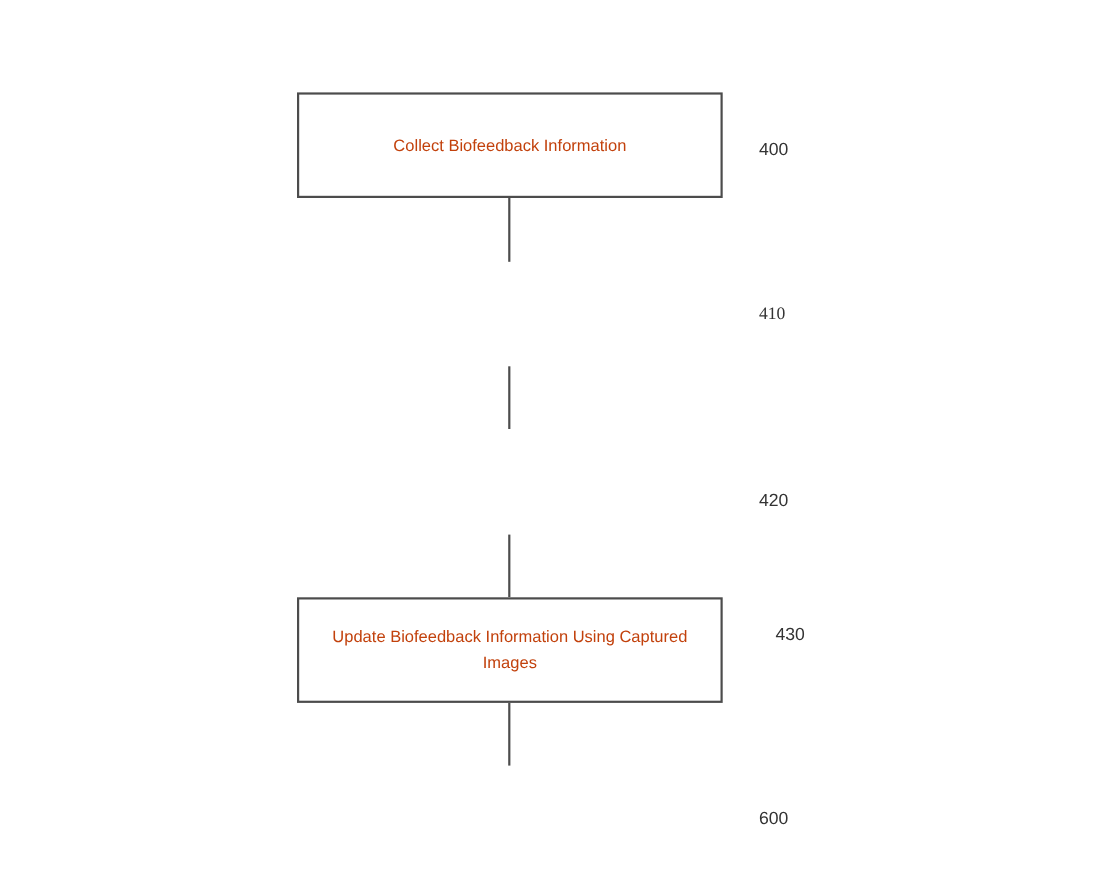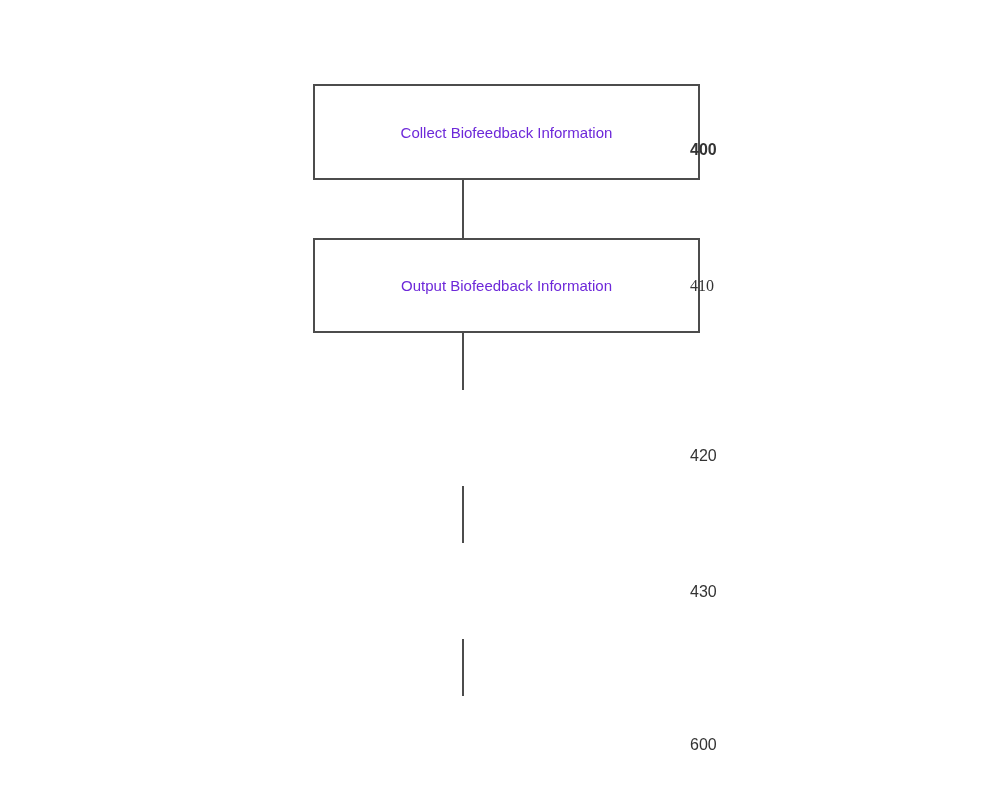--- a/index.html
+++ b/index.html
@@ -29,8 +29,7 @@
     padding: 0 26px;
     font-size: 15px;
     line-height: 23px;
-    color: #6d28d9;
-    margin-left: 43px;
+    color: #c2410c;
   }
   .node-1 { top: 84px;  height: 96px; }
   .node-2 { top: 238px; height: 95px; }

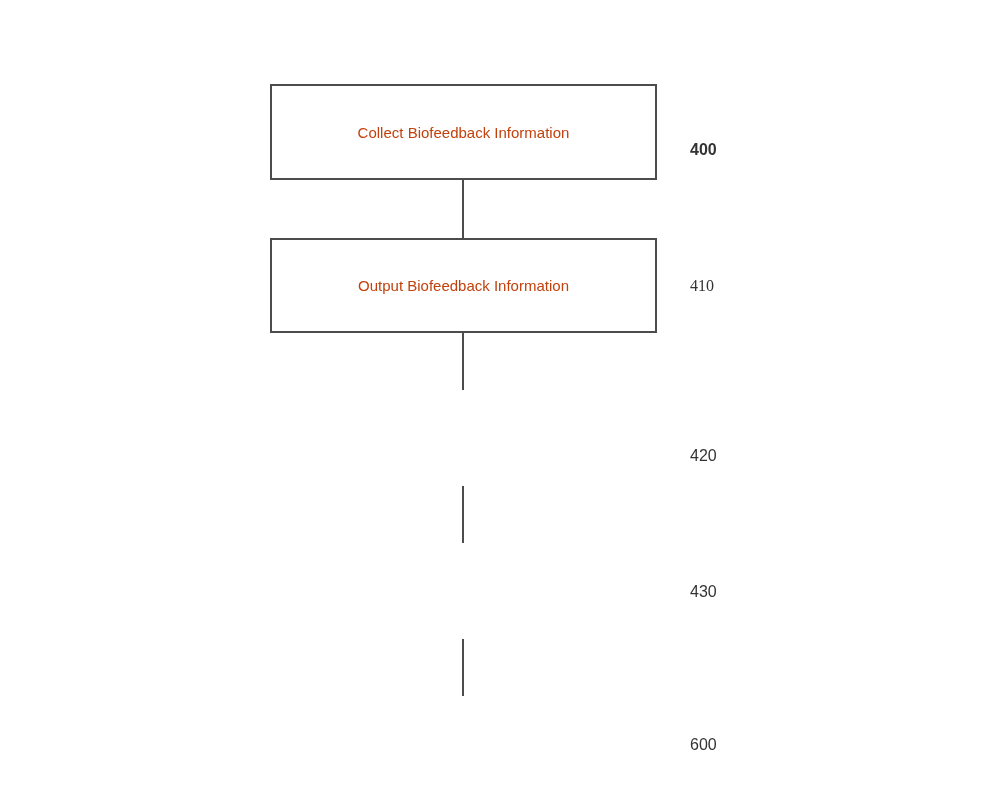--- a/index.html
+++ b/index.html
@@ -58,7 +58,7 @@
     color: #333333;
     text-align: left;
   }
-  .ref-1 { top: 140px; font-weight: bold; }
+  .ref-1 { top: 127px; }
   .ref-2 { top: 276px; font-family: Liberation Serif, serif; }
   .ref-3 { top: 446px; }
   .ref-4 { top: 582px; }

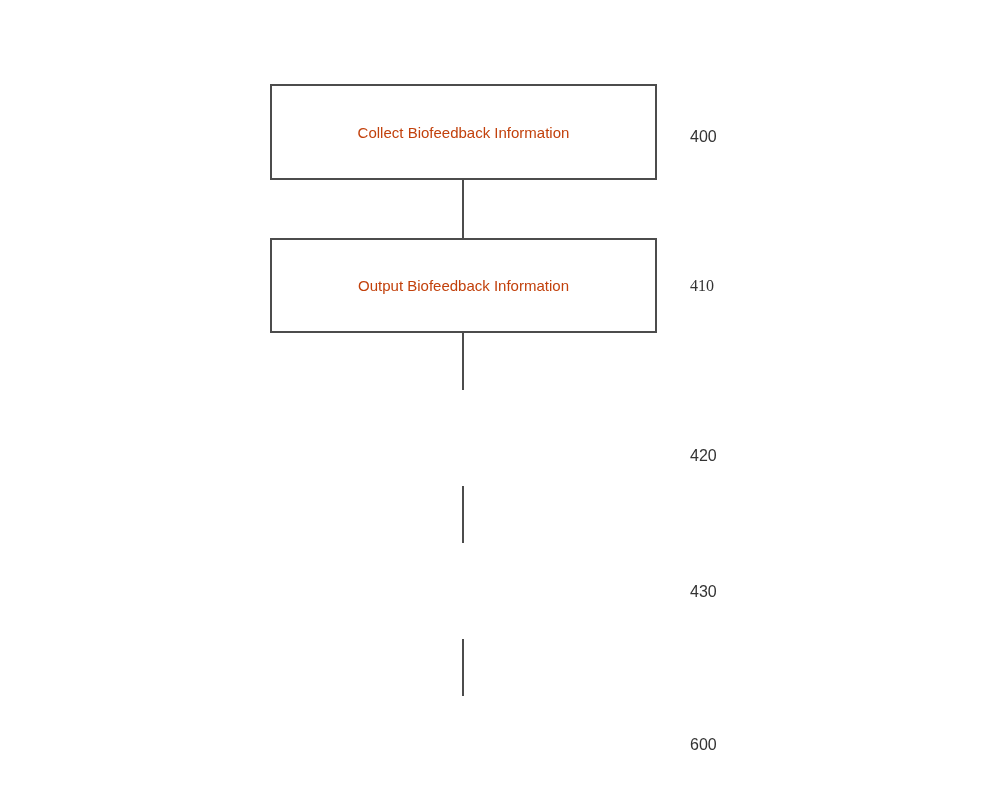--- a/index.html
+++ b/index.html
@@ -76,9 +76,6 @@
 
   <div class="connector conn-1"></div>
 
-  <div class="node node-2">
-    <span>Output Biofeedback Information</span>
-  </div>
   <div class="ref ref-2">410</div>
 
   <div class="connector conn-2"></div>

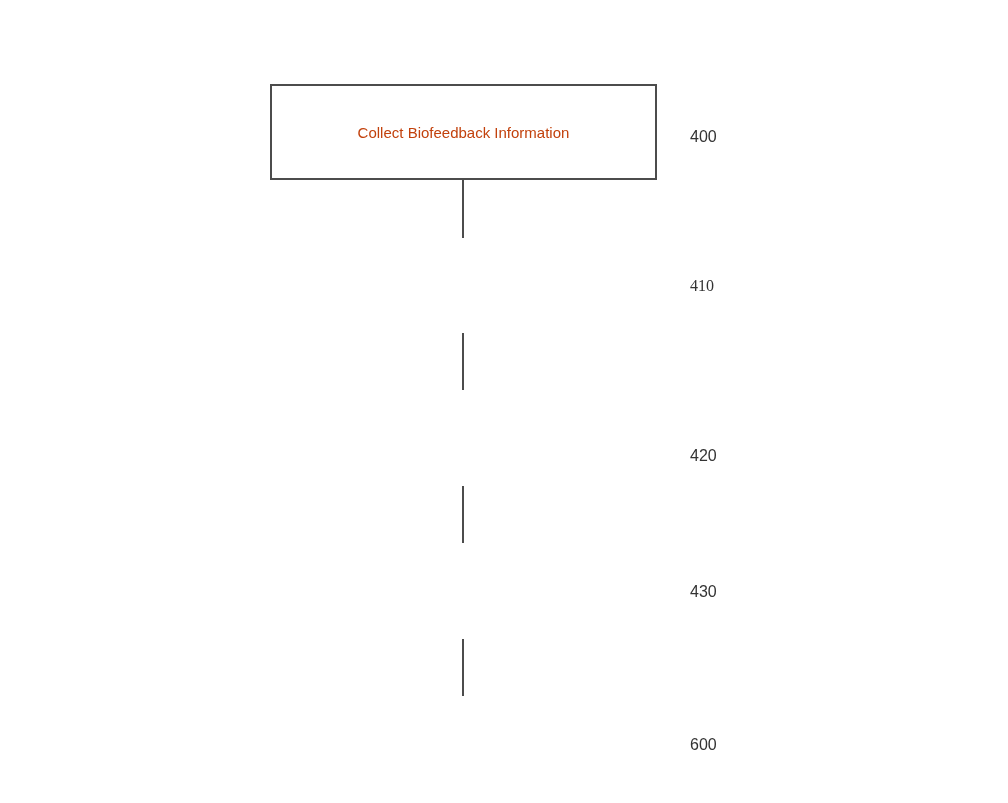--- a/index.html
+++ b/index.html
@@ -84,6 +84,9 @@
 
   <div class="connector conn-3"></div>
 
+  <div class="node node-4">
+    <span>Update Biofeedback Information Using Captured Images</span>
+  </div>
   <div class="ref ref-4">430</div>
 
   <div class="connector conn-4"></div>

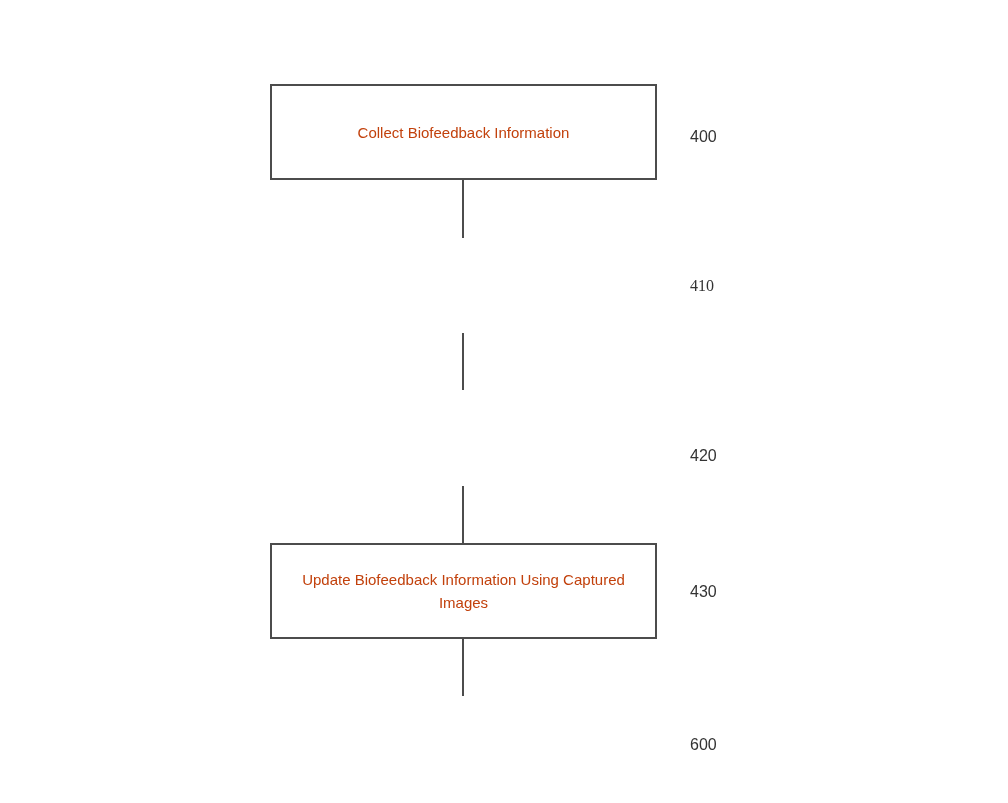--- a/index.html
+++ b/index.html
@@ -61,7 +61,7 @@
   .ref-1 { top: 127px; }
   .ref-2 { top: 276px; font-family: Liberation Serif, serif; }
   .ref-3 { top: 446px; }
-  .ref-4 { top: 582px; }
+  .ref-4 { top: 568px; margin-left: 15px; }
   .ref-5 { top: 735px; }
 </style>
 </head>

